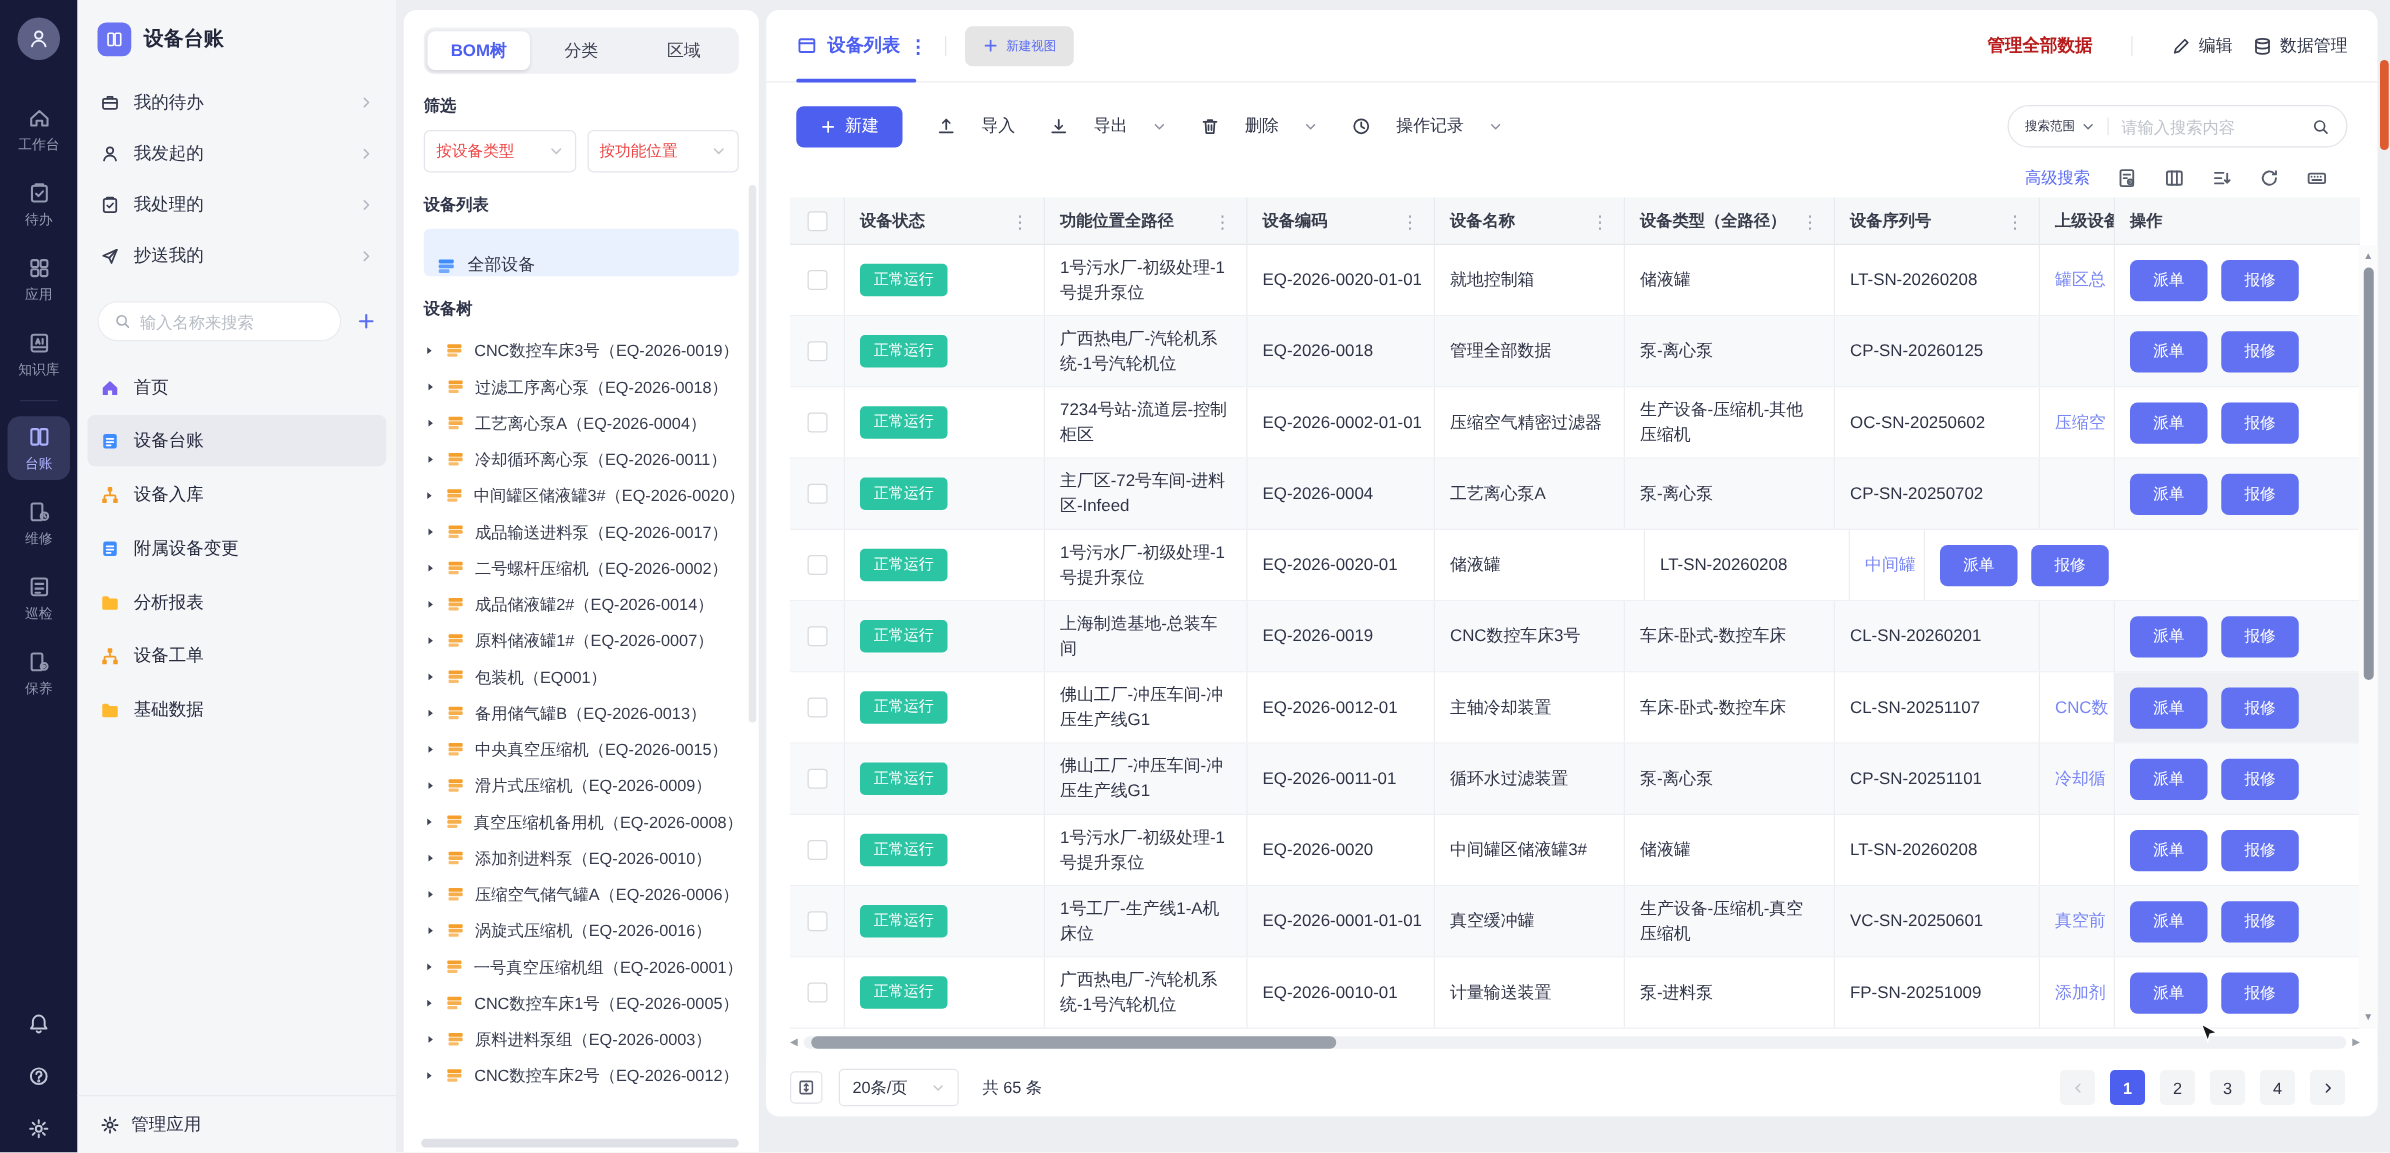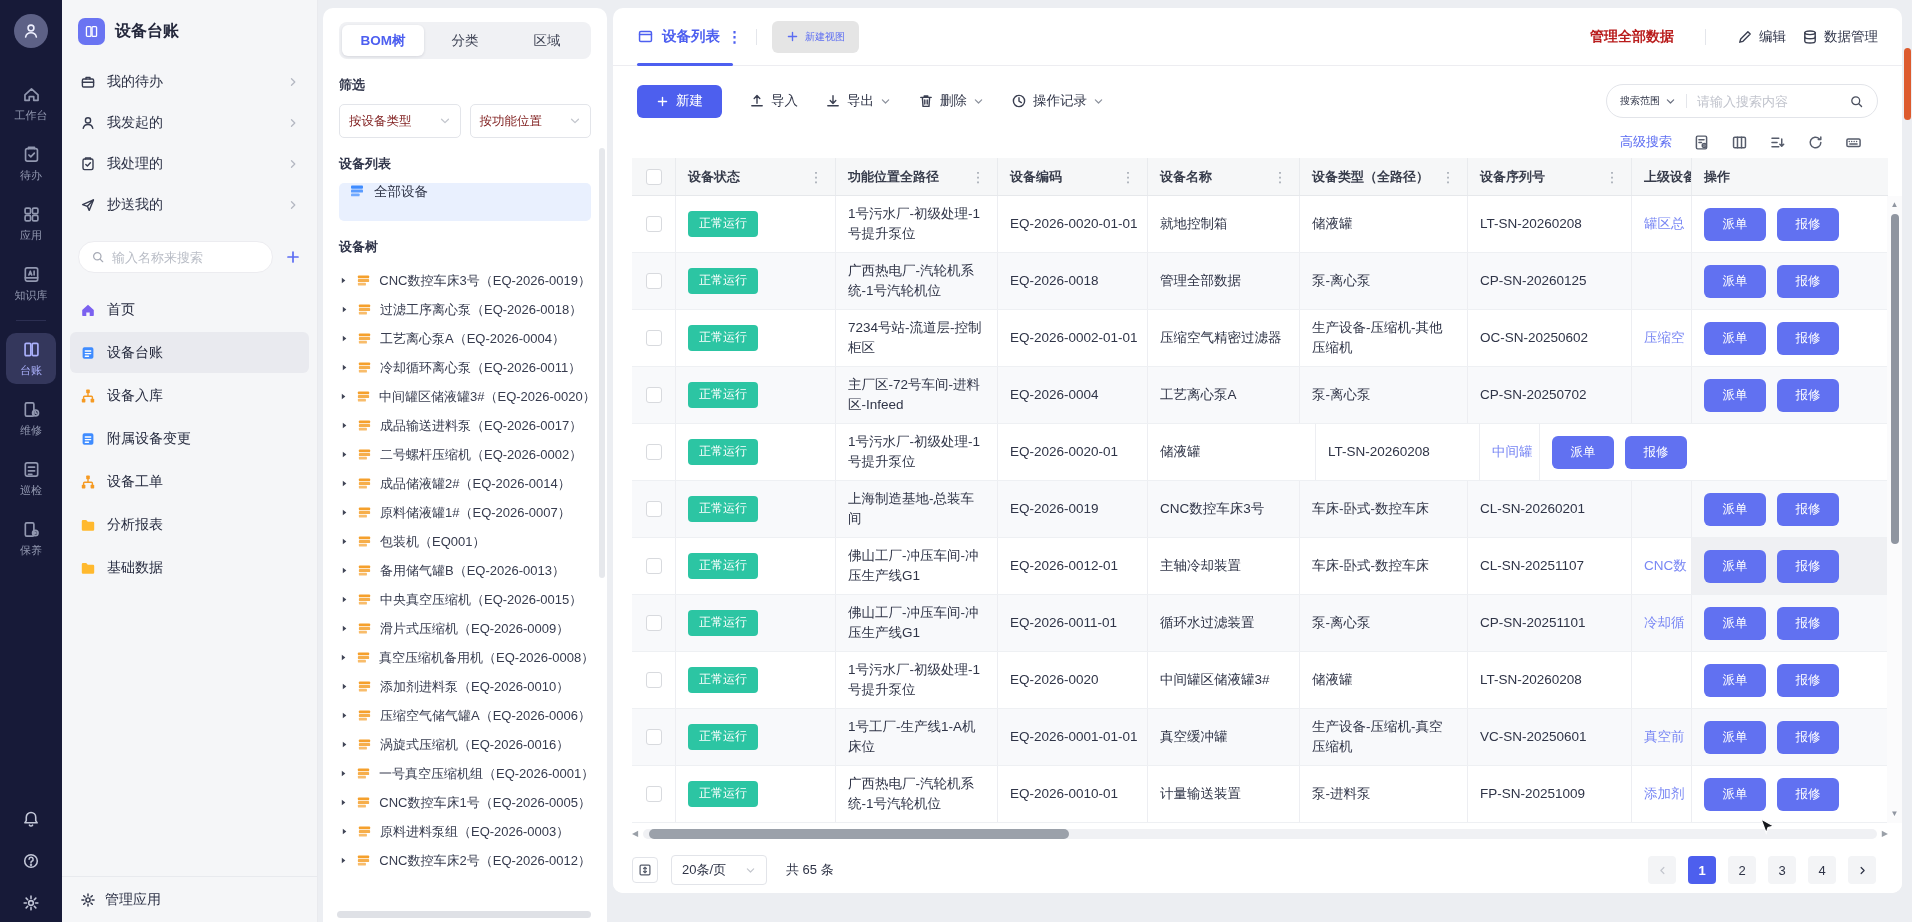--- a/index.html
+++ b/index.html
@@ -95,7 +95,7 @@
   .btn-primary { height: 33px; background: #4d5fee; color: #fff; border: none; border-radius: 6px; display: flex;
                  align-items: center; gap: 7px; padding: 0 19px; font-size: 13.5px; cursor: pointer; font-family: inherit; }
   .btn-primary .ic svg { width: 13px; height: 13px; }
-  .tbtn { display: flex; align-items: center; gap: 6px; background: none; border: none; font-size: 13.5px;
+  .tbtn { display: flex; align-items: center; gap: 20px; background: none; border: none; font-size: 13.5px;
           color: #2f3447; cursor: pointer; font-family: inherit; }
   .tbtn .ic { color: #3a3f51; }
   .tbtn .dchev { color: #8b909c; } .tbtn .dchev svg { width: 11px; height: 11px; }

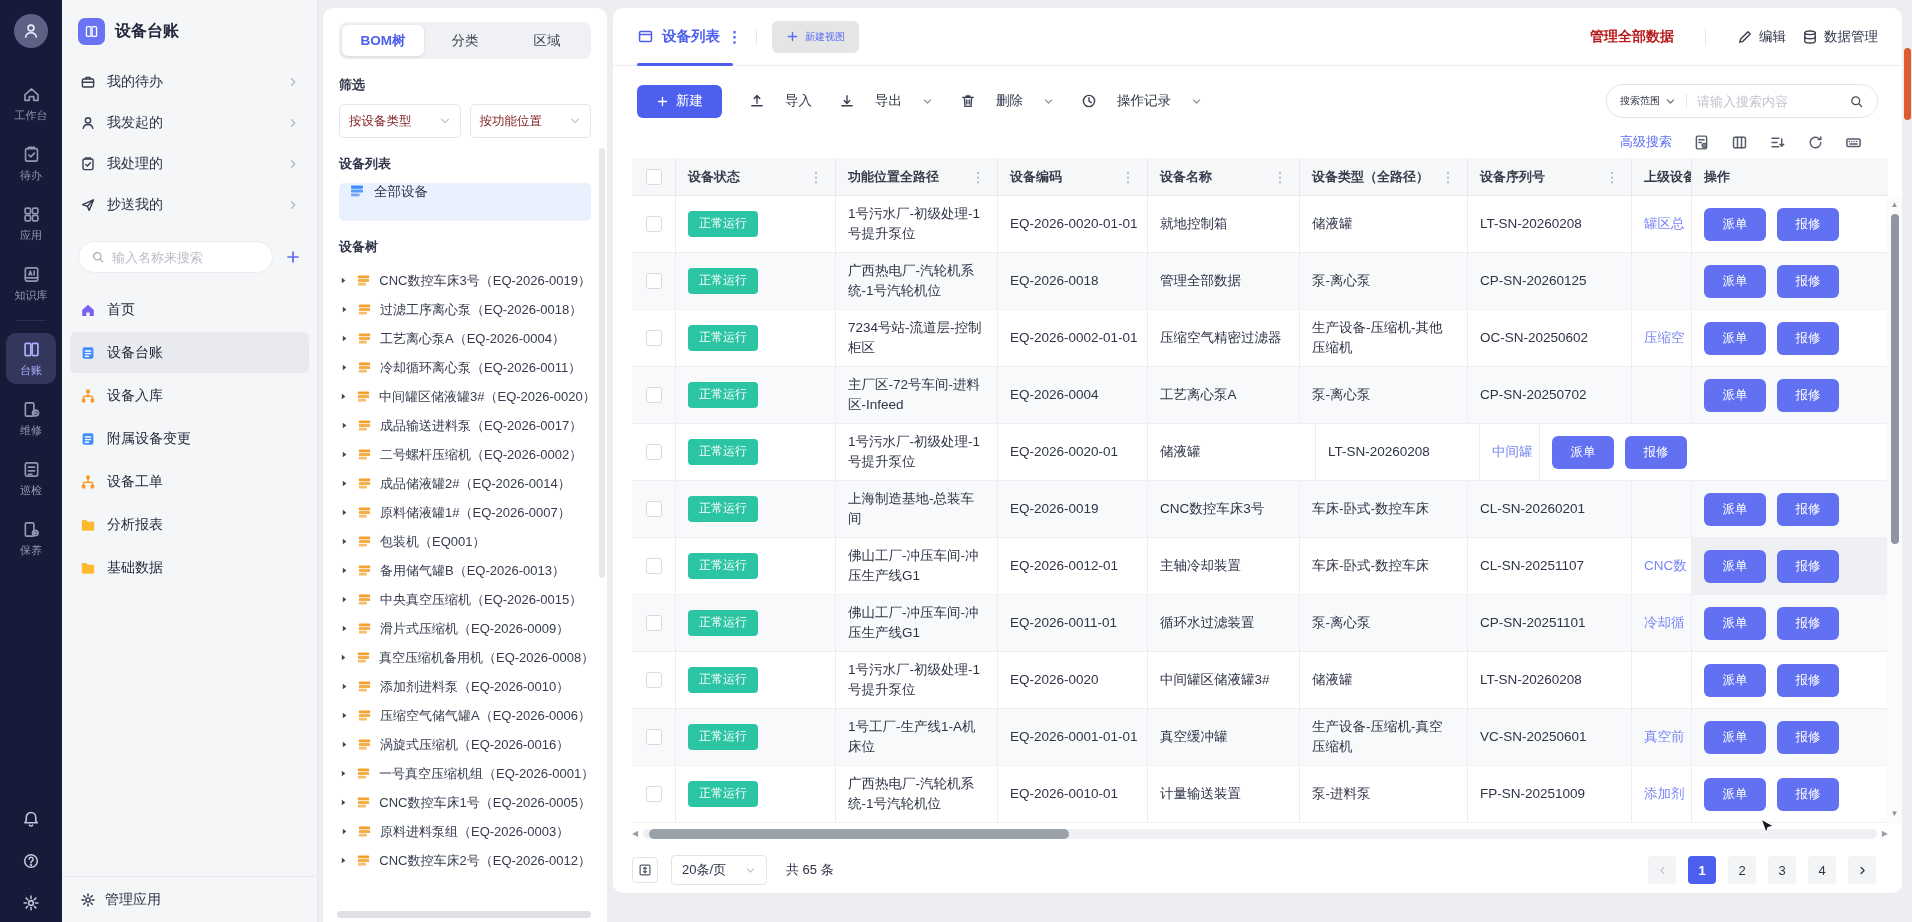--- a/index.html
+++ b/index.html
@@ -60,7 +60,7 @@
   .plabel { font-size: 13px; color: #30354a; font-weight: 700; margin: 17px 0 10px; }
   .selrow { display: flex; gap: 9px; }
   .sel { flex: 1; height: 34px; border: 1px solid #e3e5ea; border-radius: 5px; display: flex; align-items: center;
-         justify-content: space-between; padding: 0 9px; color: #7f1d1d; font-size: 12.5px; background: #fff; cursor: pointer; }
+         justify-content: space-between; padding: 0 9px; color: #ef4444; font-size: 12.5px; background: #fff; cursor: pointer; }
   .sel .ic { color: #c3c6cd; } .sel .ic svg { width: 12px; height: 12px; }
   .allrow { height: 38px; background: #e9f0fe; border-radius: 5px; display: flex; align-items: flex-start; gap: 9px;
             padding: 0 10px; font-size: 13.5px; color: #2e3346; cursor: pointer; }

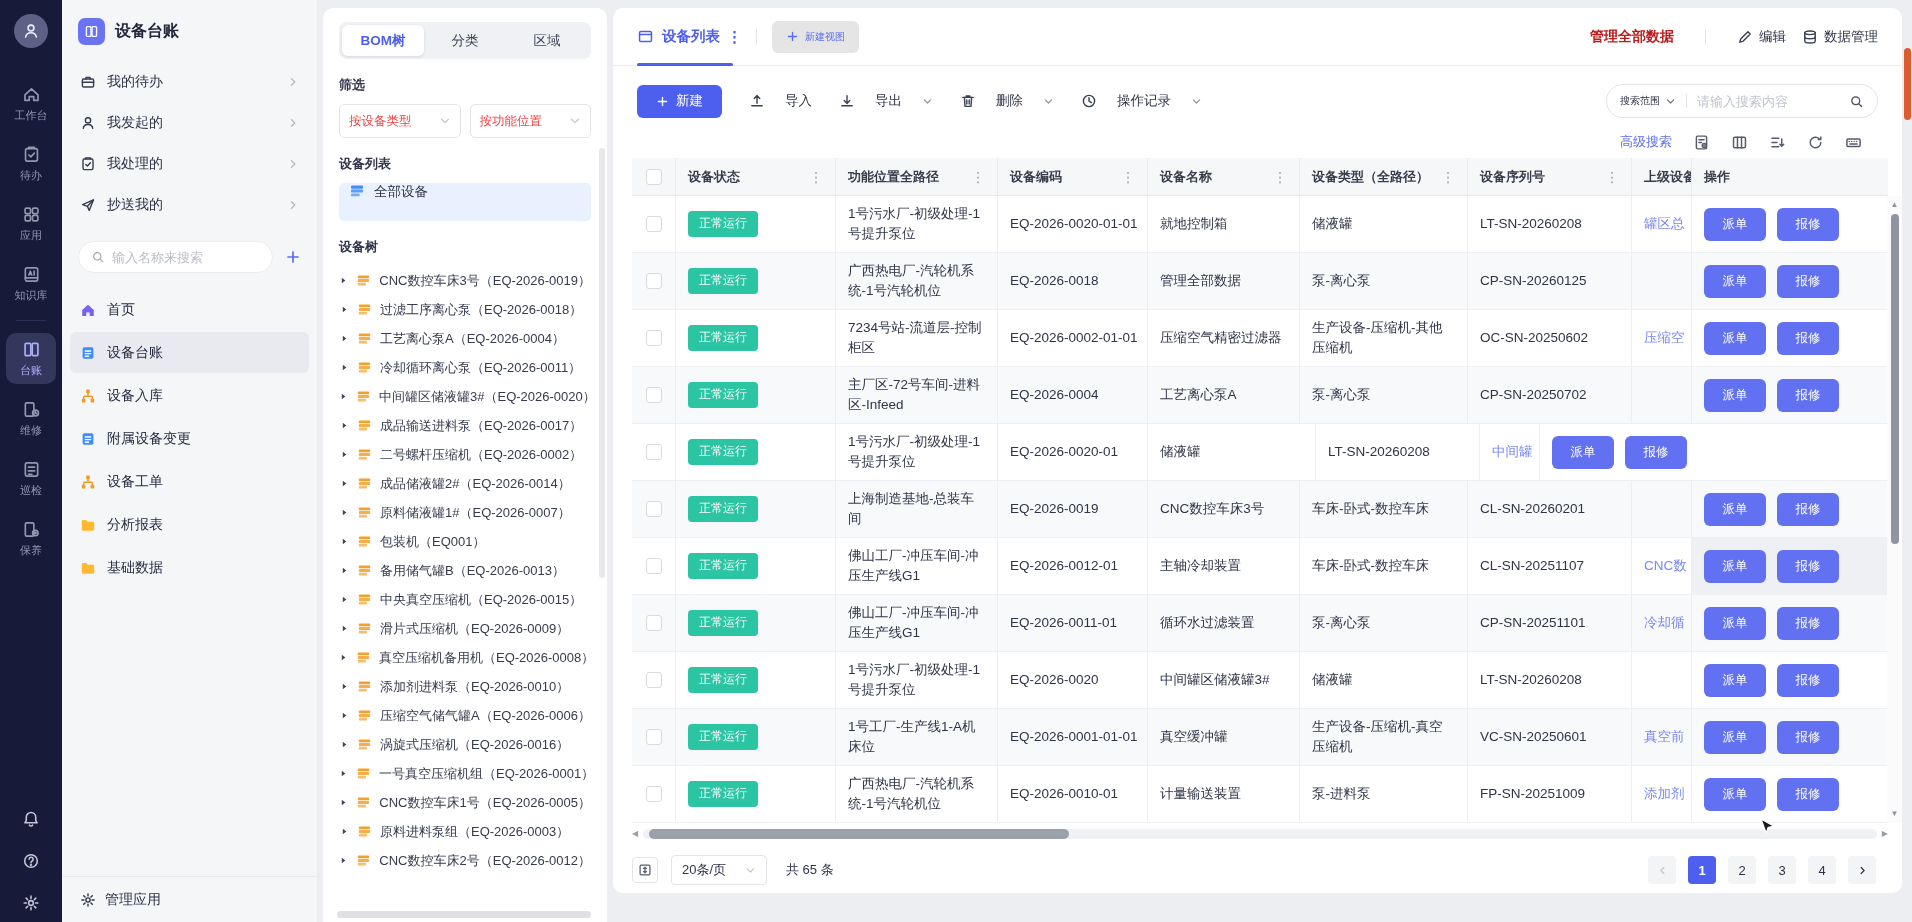--- a/index.html
+++ b/index.html
@@ -62,7 +62,7 @@
   .sel { flex: 1; height: 34px; border: 1px solid #e3e5ea; border-radius: 5px; display: flex; align-items: center;
          justify-content: space-between; padding: 0 9px; color: #ef4444; font-size: 12.5px; background: #fff; cursor: pointer; }
   .sel .ic { color: #c3c6cd; } .sel .ic svg { width: 12px; height: 12px; }
-  .allrow { height: 38px; background: #e9f0fe; border-radius: 5px; display: flex; align-items: flex-start; gap: 9px;
+  .allrow { height: 38px; background: #e9f0fe; border-radius: 5px; display: flex; align-items: flex-end; gap: 9px;
             padding: 0 10px; font-size: 13.5px; color: #2e3346; cursor: pointer; }
   .allrow .ic { color: #3f8cff; }
   .tree { margin-top: 2px; }

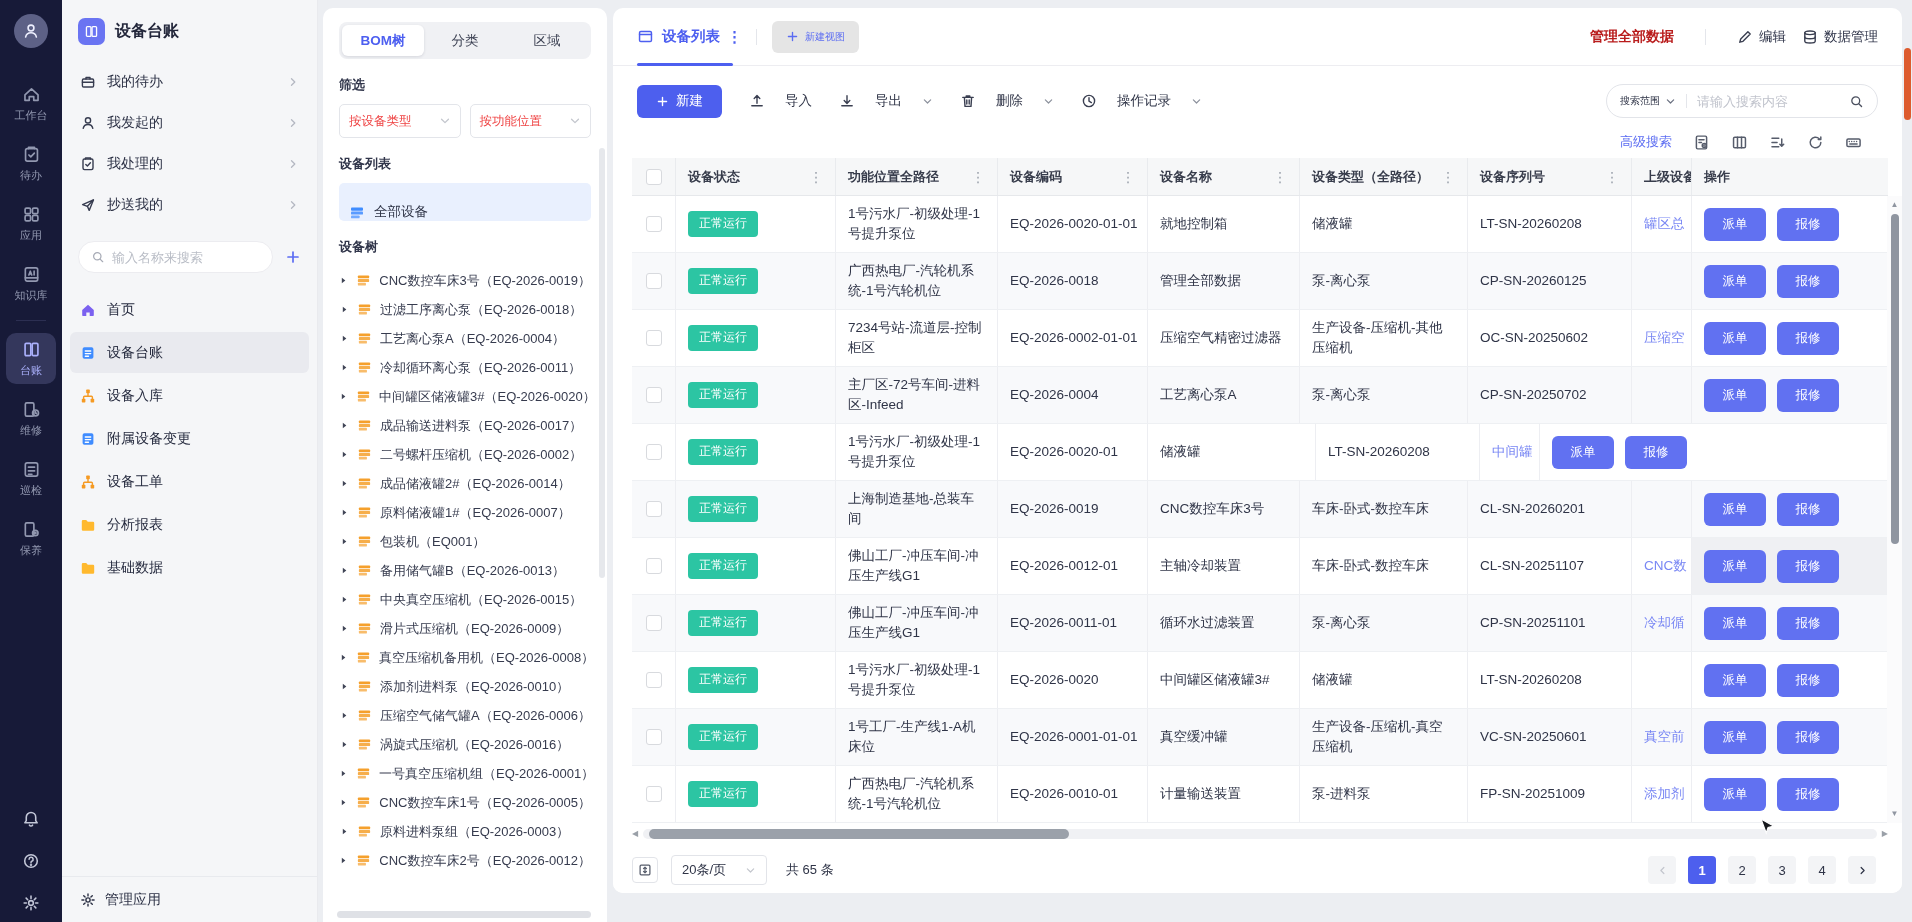--- a/index.html
+++ b/index.html
@@ -407,6 +407,14 @@
           <span class="lbl">附属设备变更</span>
         </div>
         <div class="snav-item">
+          <span class="ic" style="color: rgb(255, 185, 46);">
+            <svg viewBox="0 0 16 16" fill="none" stroke="currentColor" stroke-width="1.4" stroke-linecap="round" stroke-linejoin="round">
+              <path fill="currentColor" stroke="none" d="M1.8 4.2a1.2 1.2 0 0 1 1.2-1.2h3.2l1.6 1.8H13a1.2 1.2 0 0 1 1.2 1.2v6.6a1.2 1.2 0 0 1-1.2 1.2H3a1.2 1.2 0 0 1-1.2-1.2z"></path>
+            </svg>
+          </span>
+          <span class="lbl">分析报表</span>
+        </div>
+        <div class="snav-item">
           <span class="ic" style="color: rgb(245, 154, 35);">
             <svg viewBox="0 0 16 16" fill="none" stroke="currentColor" stroke-width="1.4" stroke-linecap="round" stroke-linejoin="round">
               <rect fill="currentColor" stroke="none" x="6.2" y="1.6" width="3.6" height="3.6" rx=".7"></rect>
@@ -416,14 +424,6 @@
             </svg>
           </span>
           <span class="lbl">设备工单</span>
-        </div>
-        <div class="snav-item">
-          <span class="ic" style="color: rgb(255, 185, 46);">
-            <svg viewBox="0 0 16 16" fill="none" stroke="currentColor" stroke-width="1.4" stroke-linecap="round" stroke-linejoin="round">
-              <path fill="currentColor" stroke="none" d="M1.8 4.2a1.2 1.2 0 0 1 1.2-1.2h3.2l1.6 1.8H13a1.2 1.2 0 0 1 1.2 1.2v6.6a1.2 1.2 0 0 1-1.2 1.2H3a1.2 1.2 0 0 1-1.2-1.2z"></path>
-            </svg>
-          </span>
-          <span class="lbl">分析报表</span>
         </div>
         <div class="snav-item">
           <span class="ic" style="color: rgb(255, 185, 46);">

